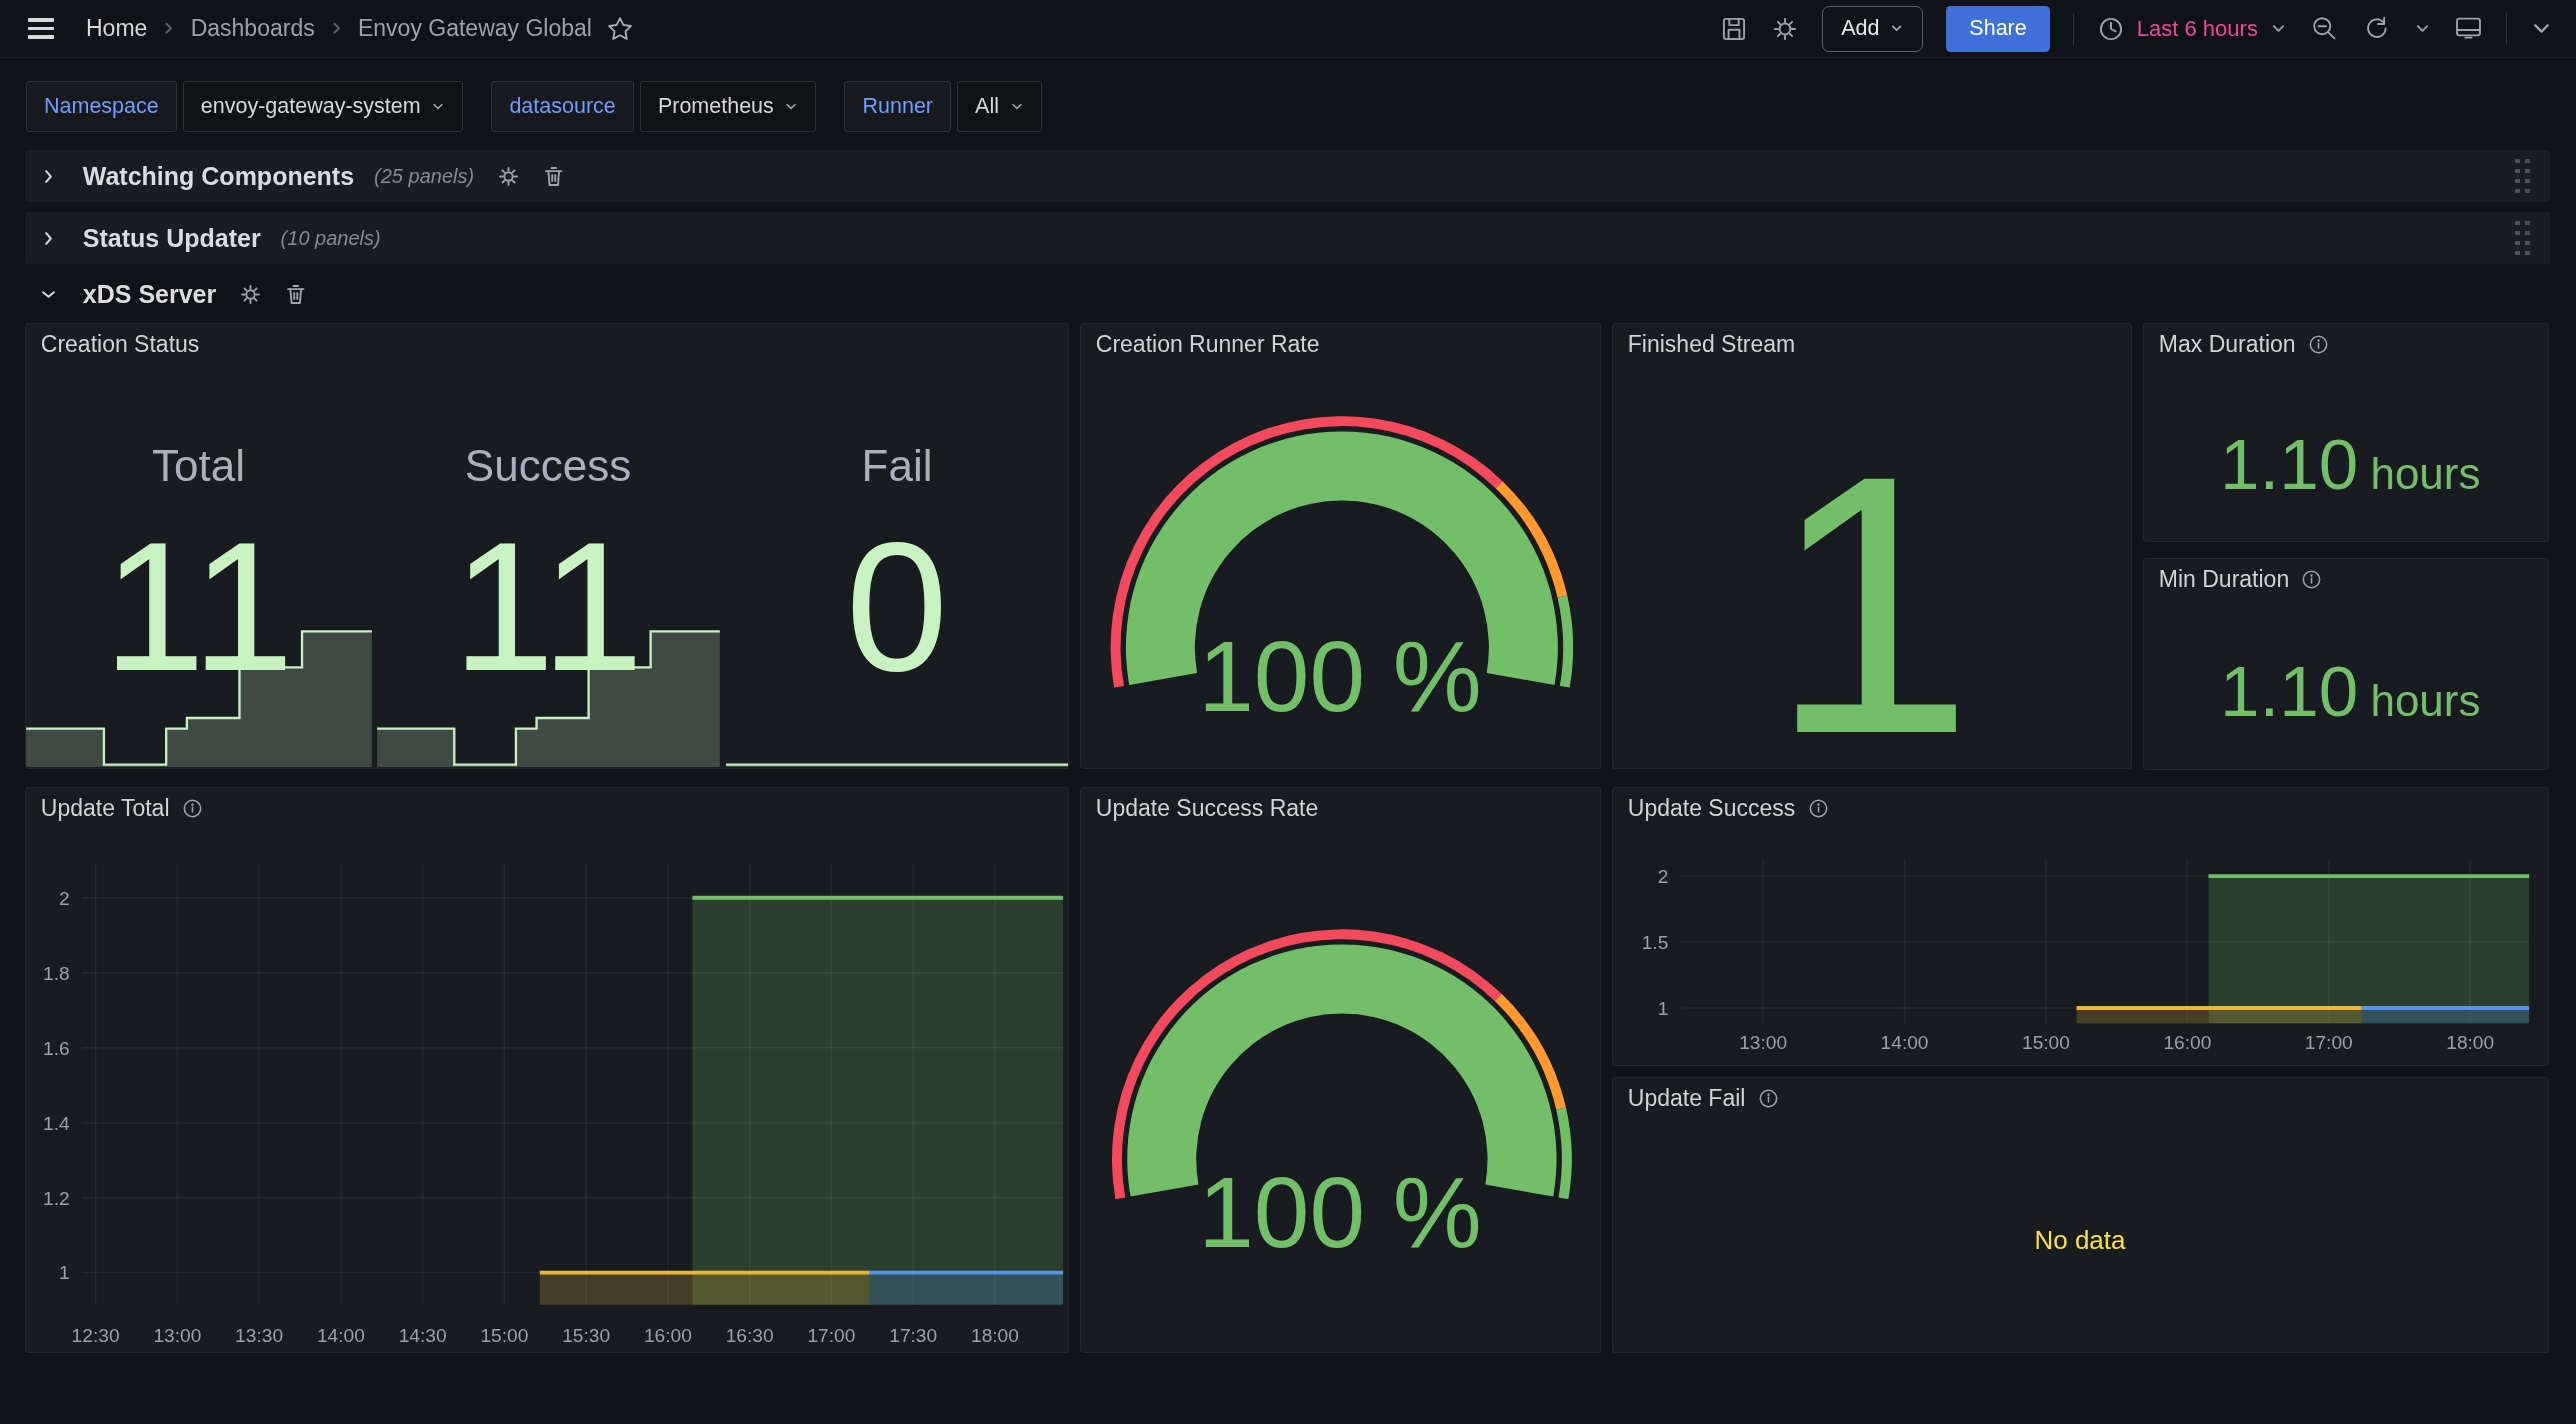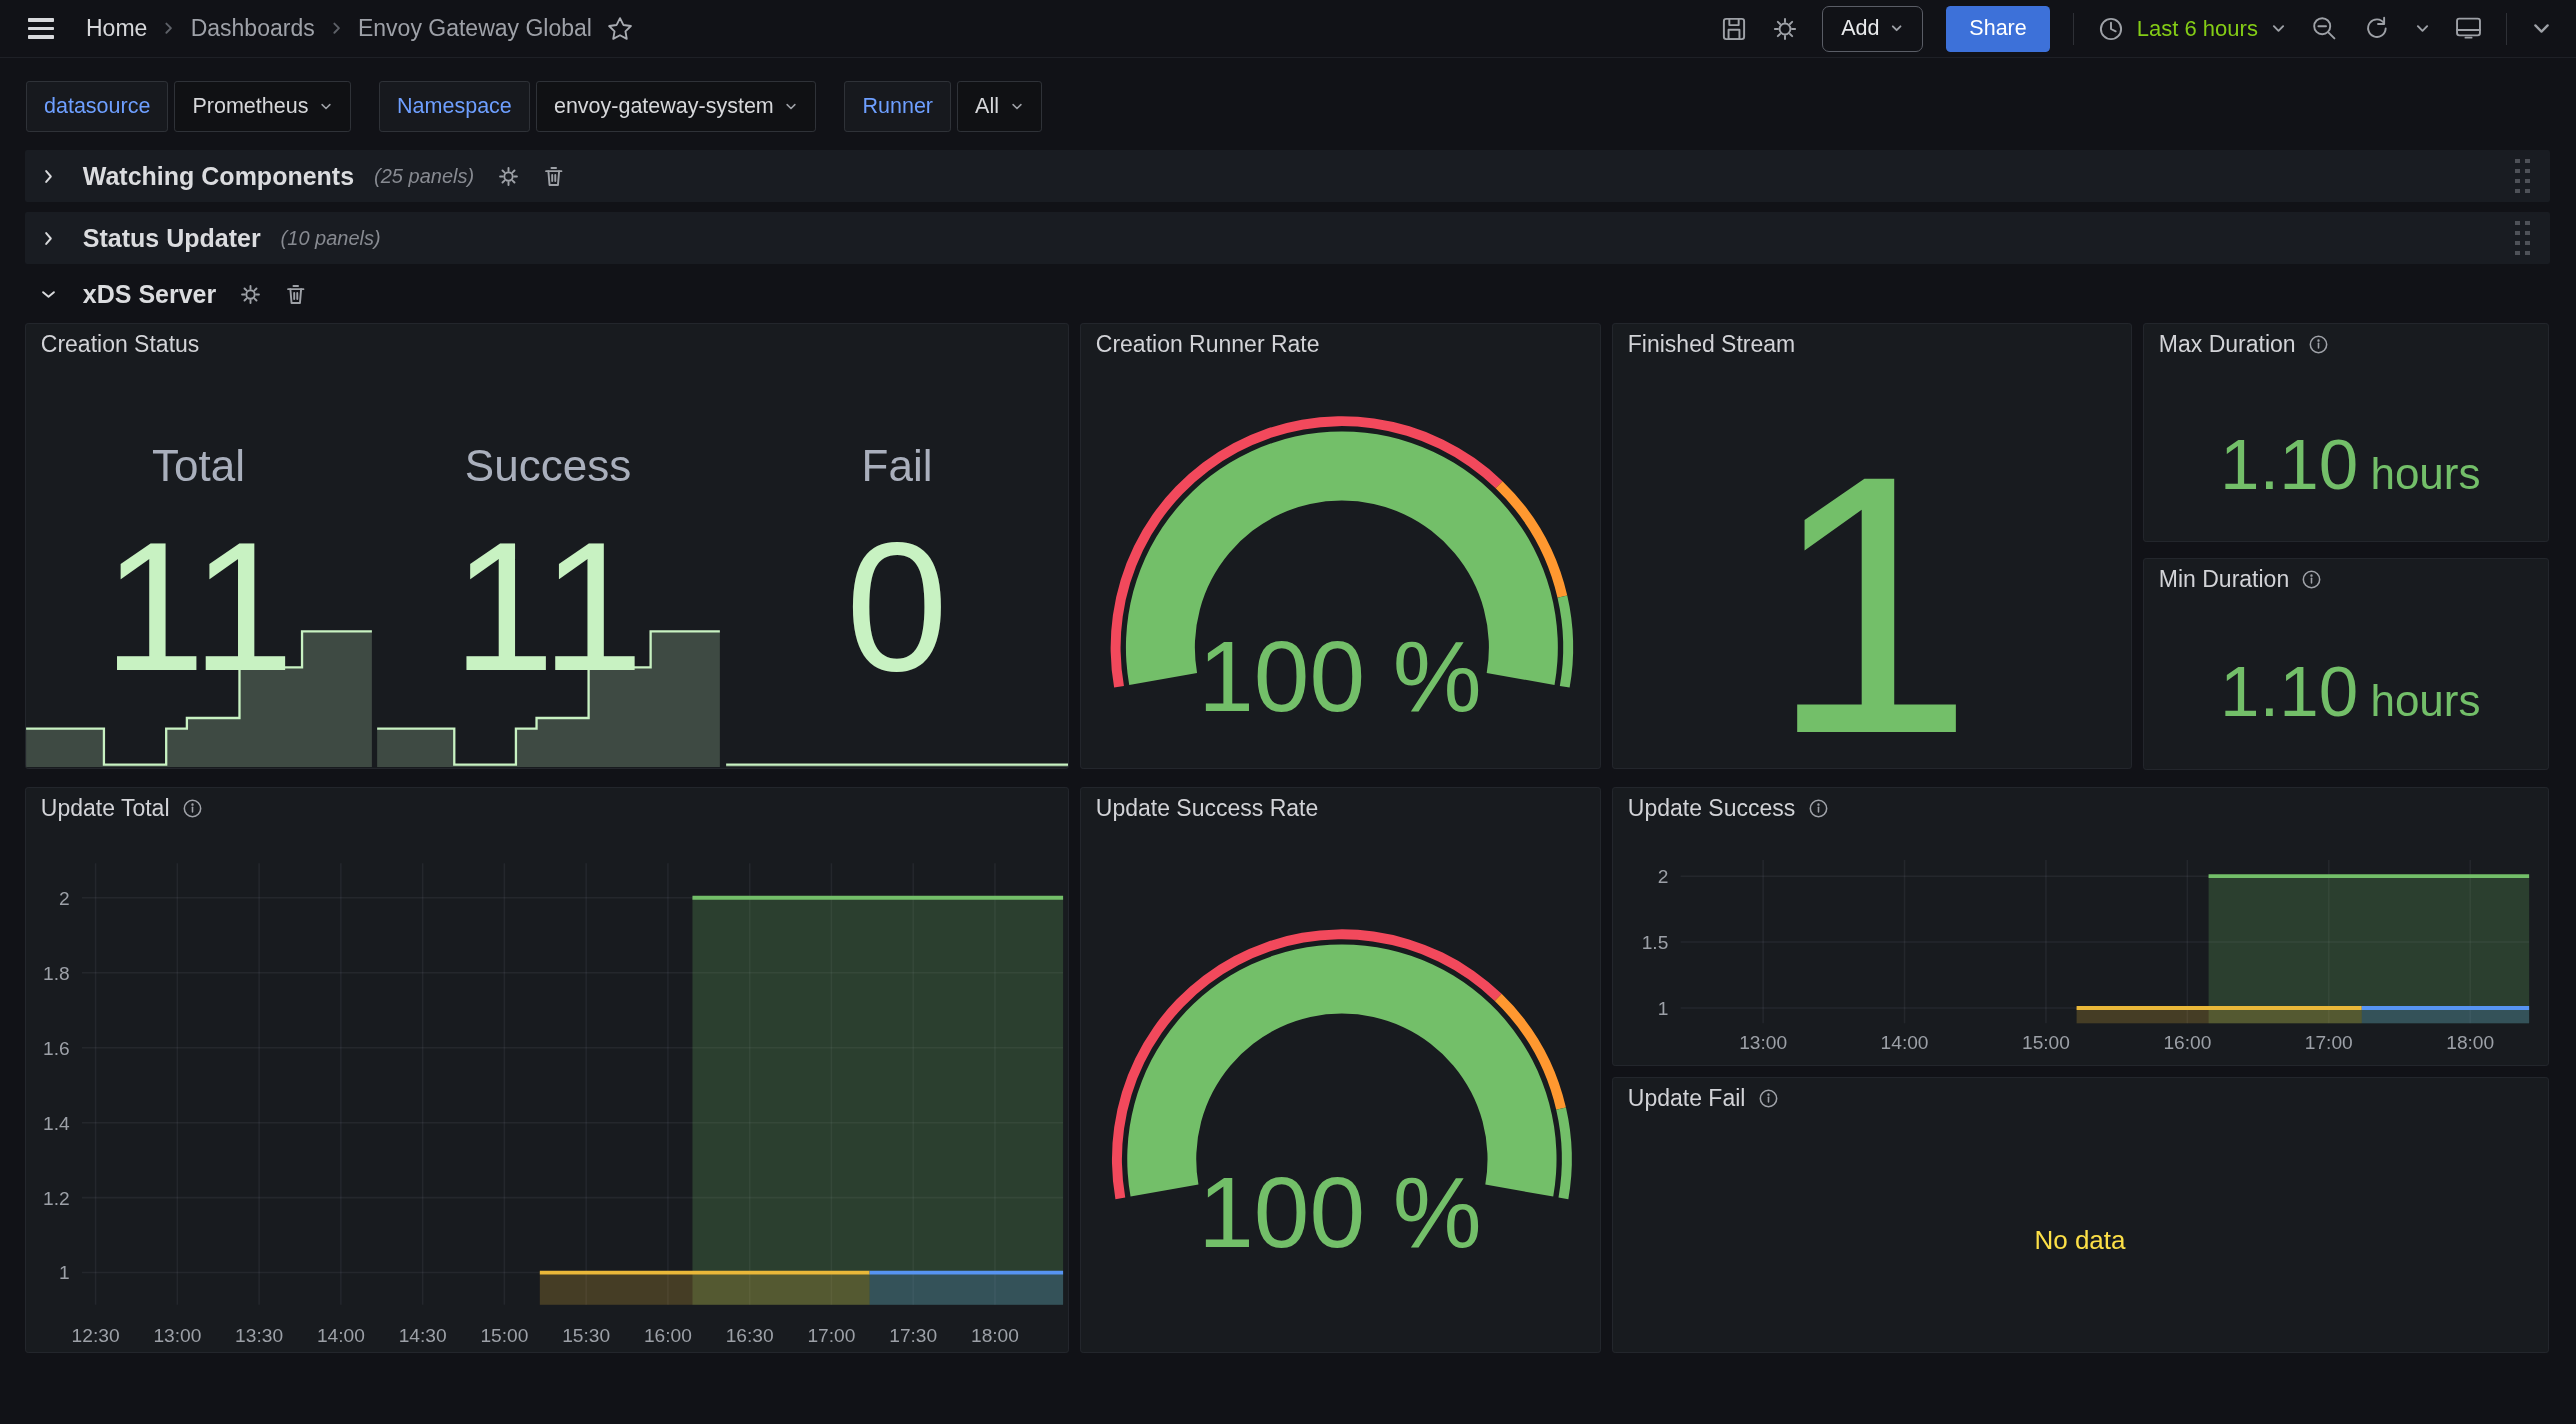--- a/index.html
+++ b/index.html
@@ -22,7 +22,7 @@
   .btn-share{height:46px;padding:0 23px;border:none;border-radius:4.6px;background:#3D71D9;font-size:21.5px;
              font-weight:500;color:#FFFFFF;display:flex;align-items:center;font-family:inherit}
   .tb-div{width:0.8px;height:32px;background:#2E3036}
-  .timepick{display:flex;align-items:center;gap:12.3px;font-size:22px;color:#84cc16}
+  .timepick{display:flex;align-items:center;gap:12.3px;font-size:22px;color:#ec4899}
 
   
   .vars{position:absolute;top:81px;left:26px;display:flex;gap:28px}

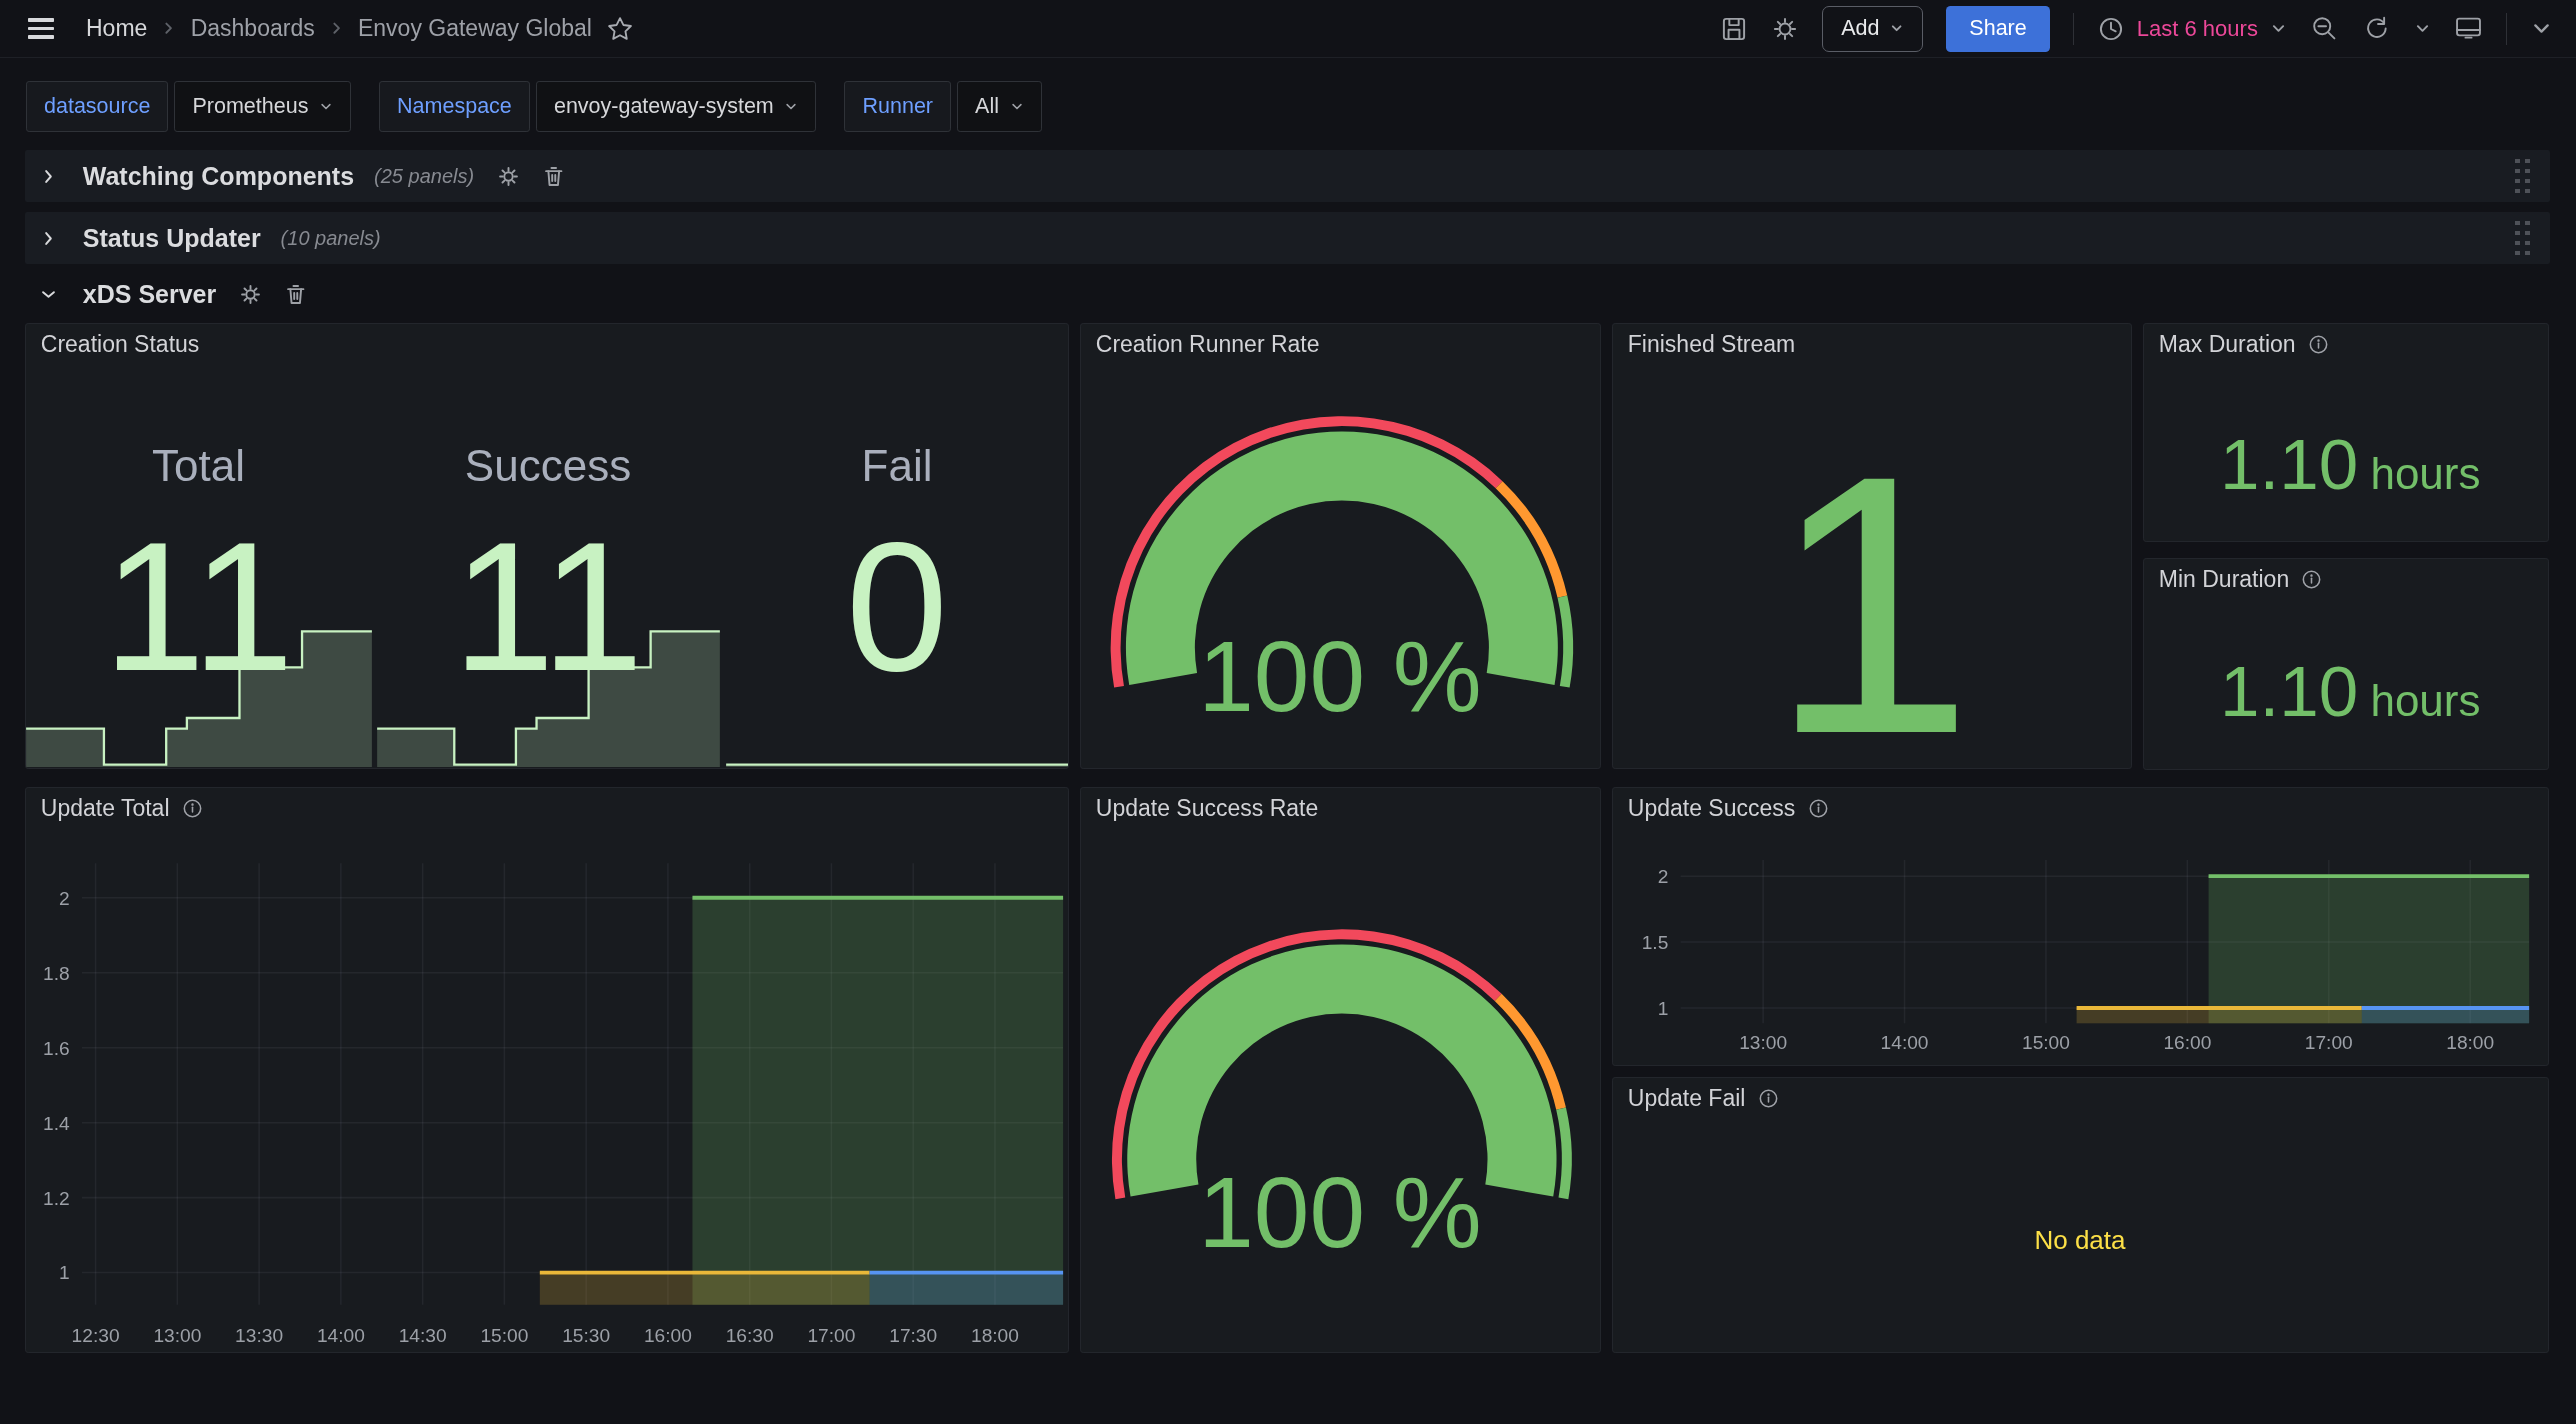--- a/index.html
+++ b/index.html
@@ -161,18 +161,18 @@
 
 <div class="vars">
   <div class="var-group">
+    <div class="pill pill-label">Namespace</div>
+    <div class="pill pill-value">
+      <span>envoy-gateway-system</span>
+      <svg class="icon" width="14" height="14" viewBox="0 0 18 18">
+          <polyline points="4,6 9,11 14,6" stroke-width="2"></polyline>
+        </svg>
+    </div>
+  </div>
+  <div class="var-group">
     <div class="pill pill-label">datasource</div>
     <div class="pill pill-value">
       <span>Prometheus</span>
-      <svg class="icon" width="14" height="14" viewBox="0 0 18 18">
-          <polyline points="4,6 9,11 14,6" stroke-width="2"></polyline>
-        </svg>
-    </div>
-  </div>
-  <div class="var-group">
-    <div class="pill pill-label">Namespace</div>
-    <div class="pill pill-value">
-      <span>envoy-gateway-system</span>
       <svg class="icon" width="14" height="14" viewBox="0 0 18 18">
           <polyline points="4,6 9,11 14,6" stroke-width="2"></polyline>
         </svg>

